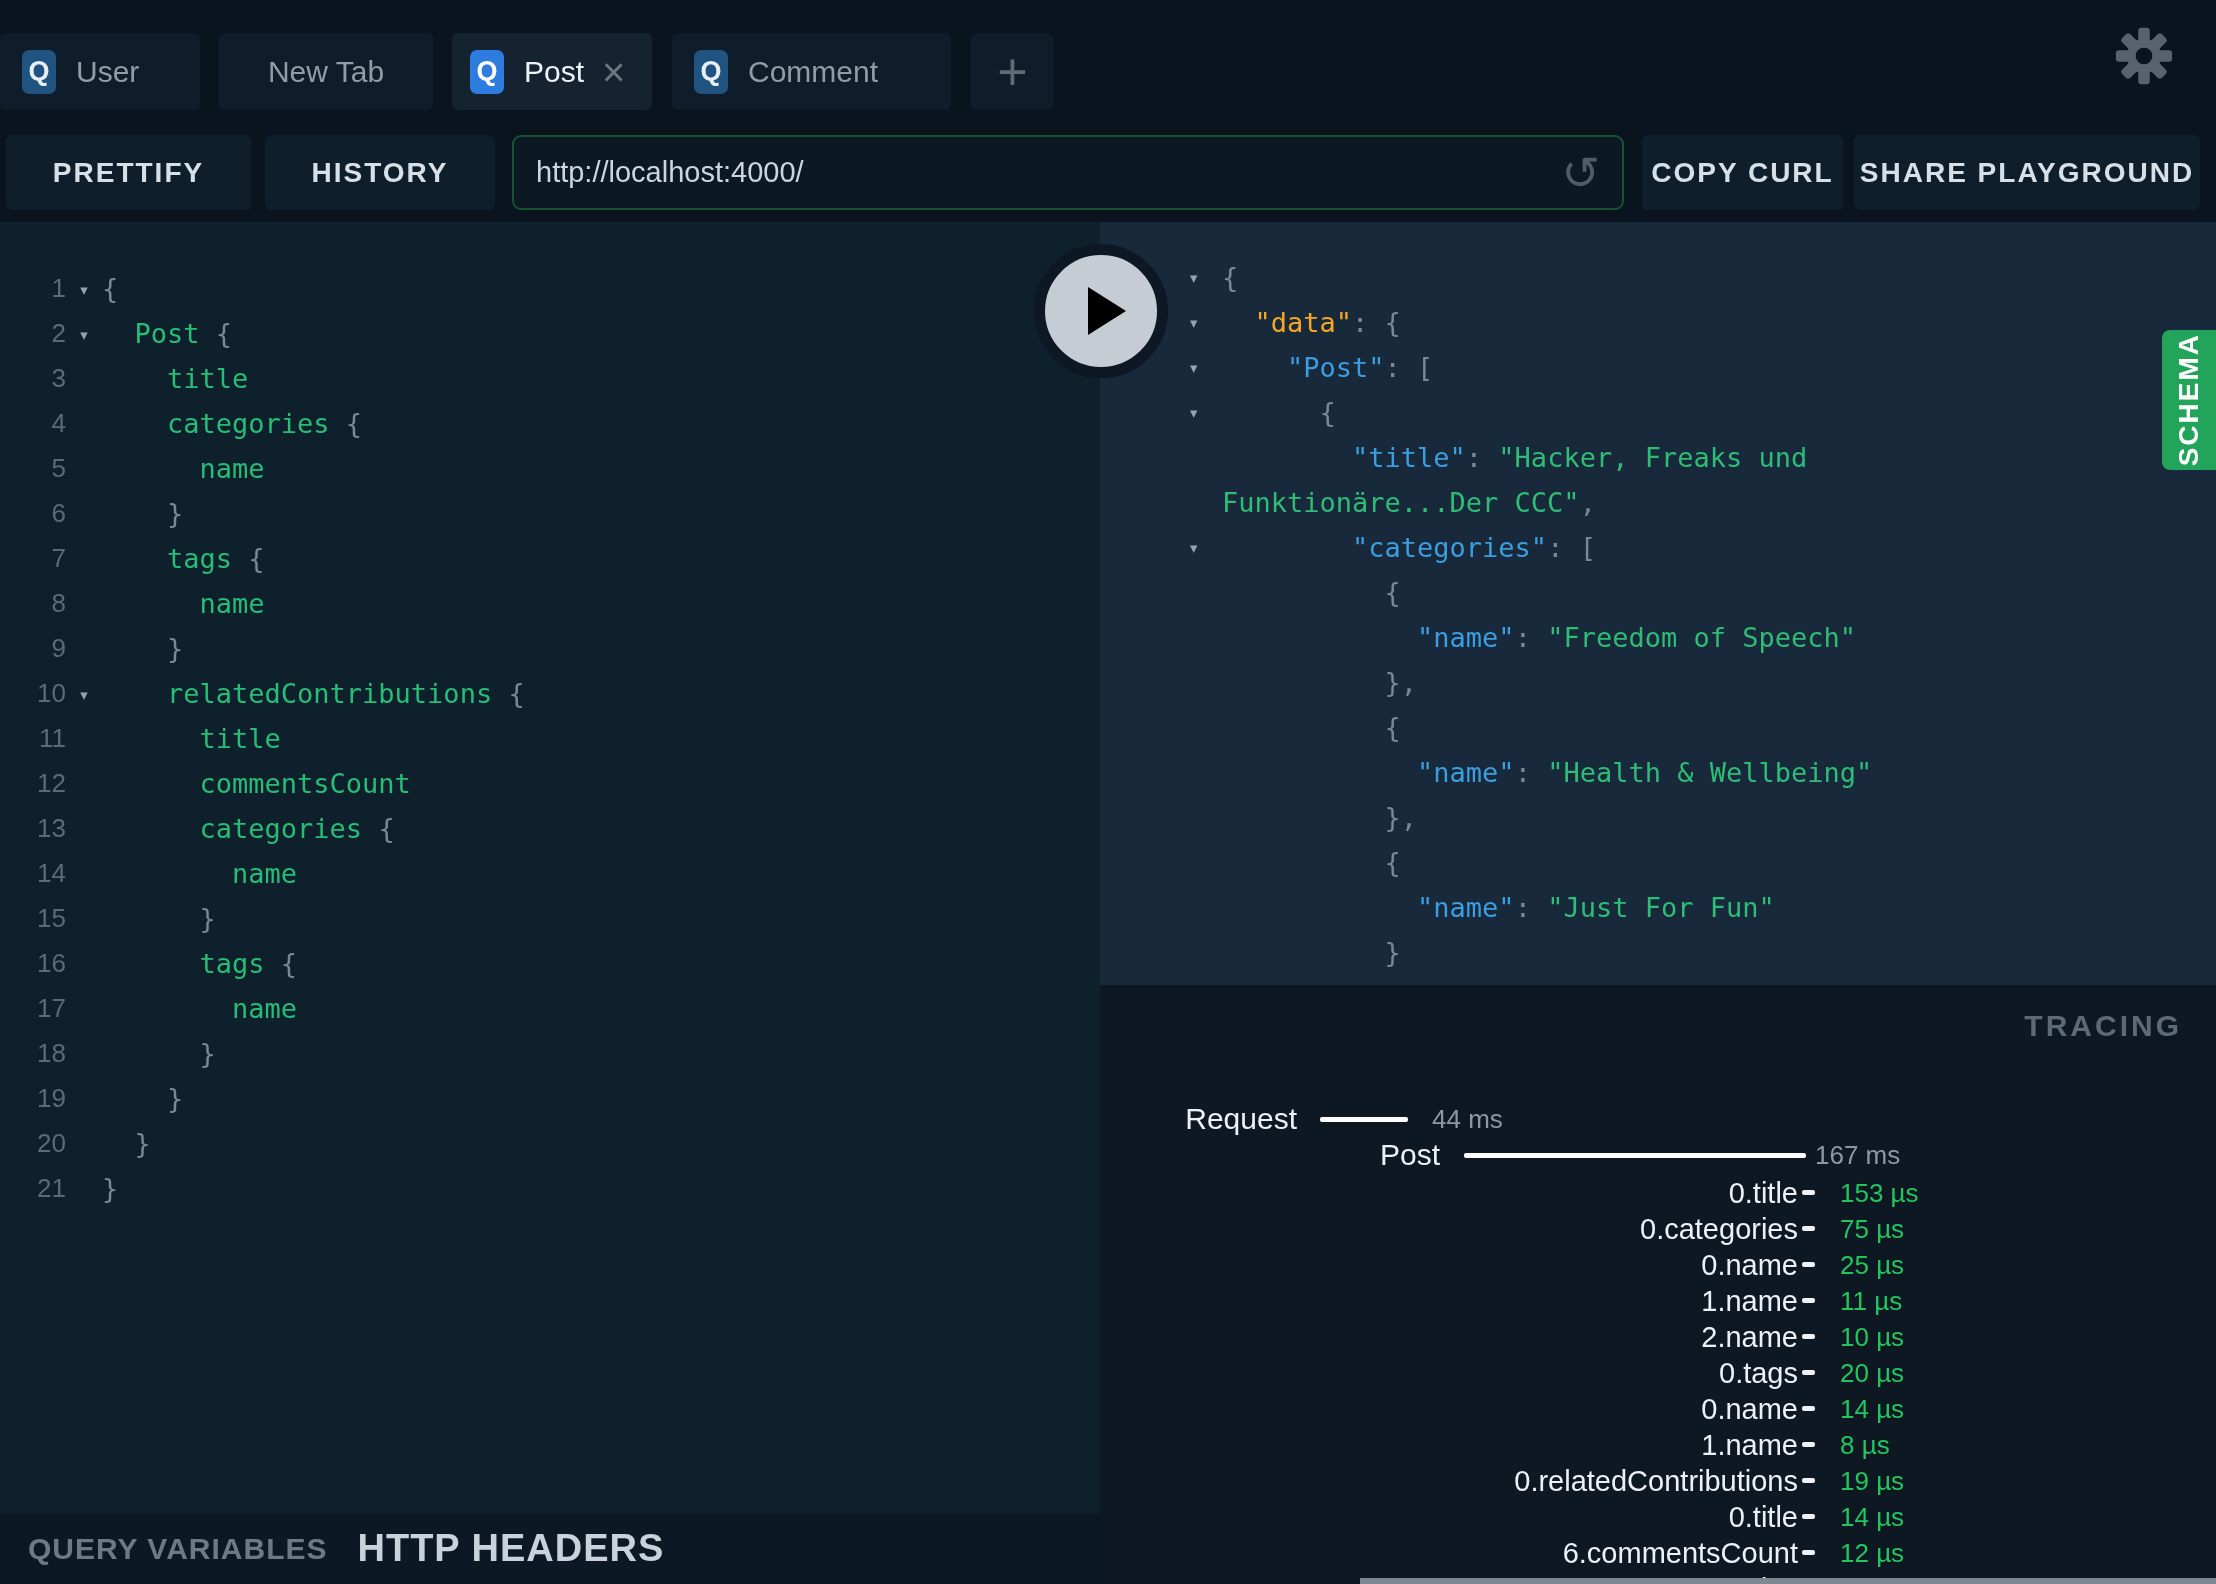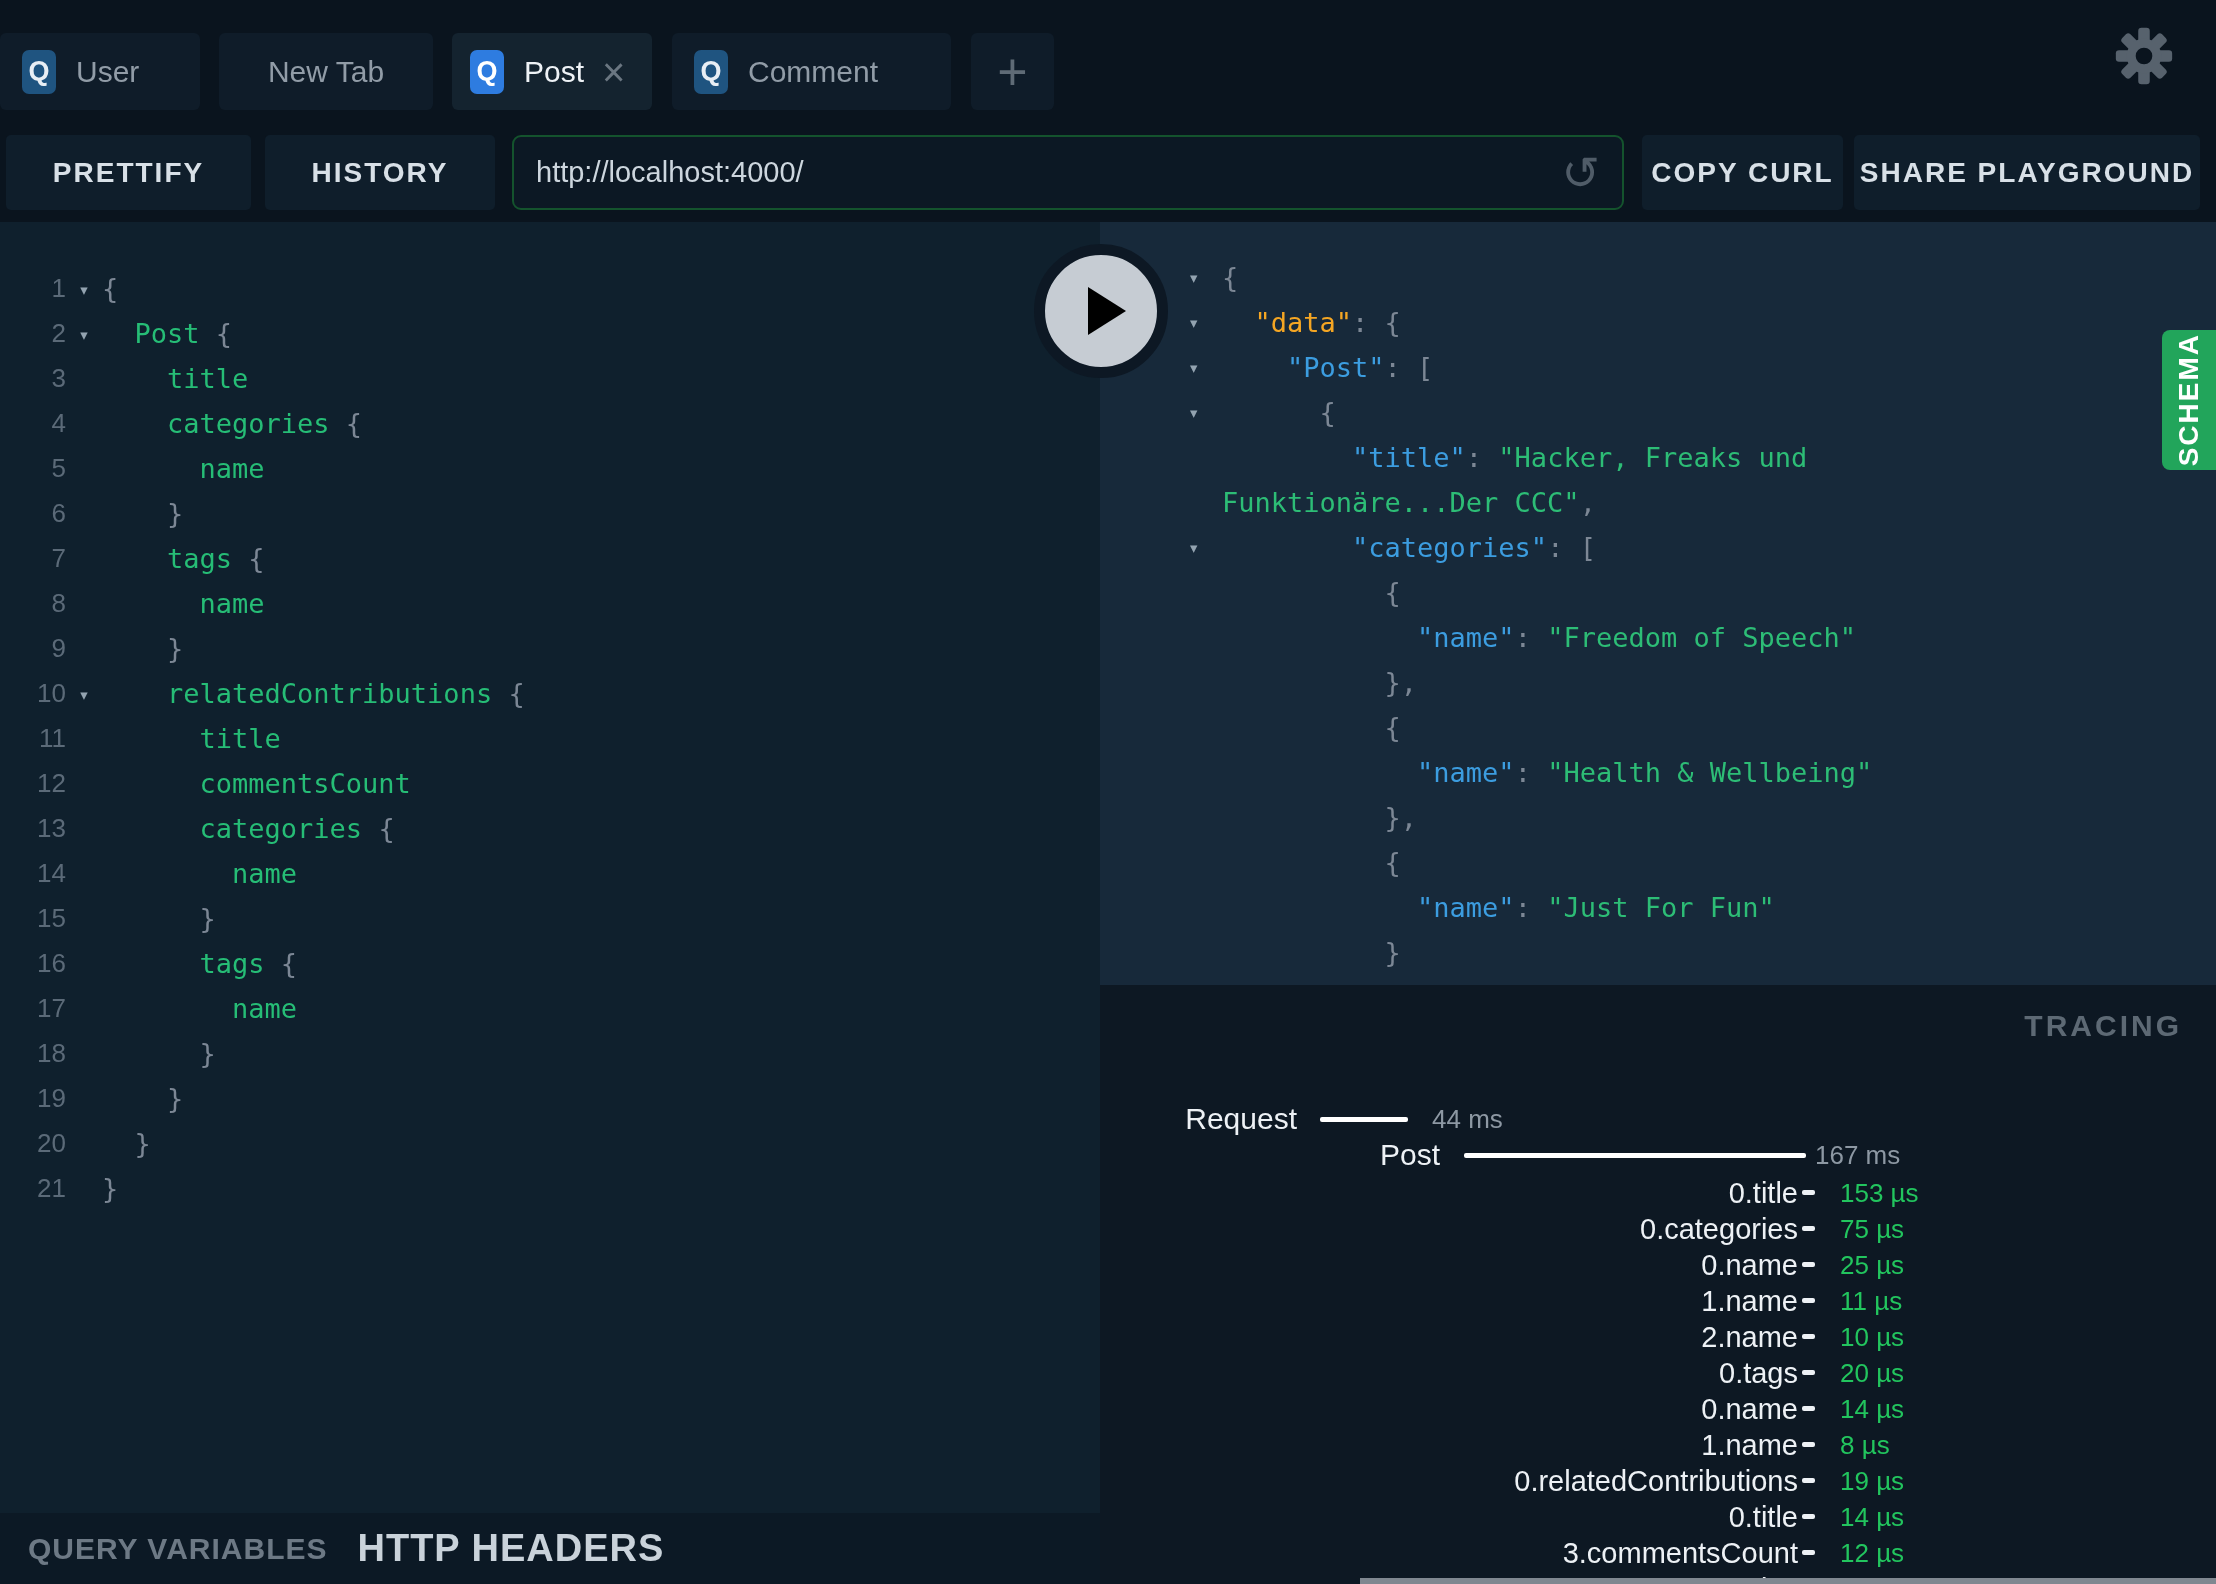--- a/index.html
+++ b/index.html
@@ -415,7 +415,7 @@
           <span class="tval">14 µs</span>
         </div>
         <div class="trow">
-          <span class="tlabel">3.commentsCount</span>
+          <span class="tlabel">6.commentsCount</span>
           <span class="tdash"></span>
           <span class="tval">12 µs</span>
         </div>

